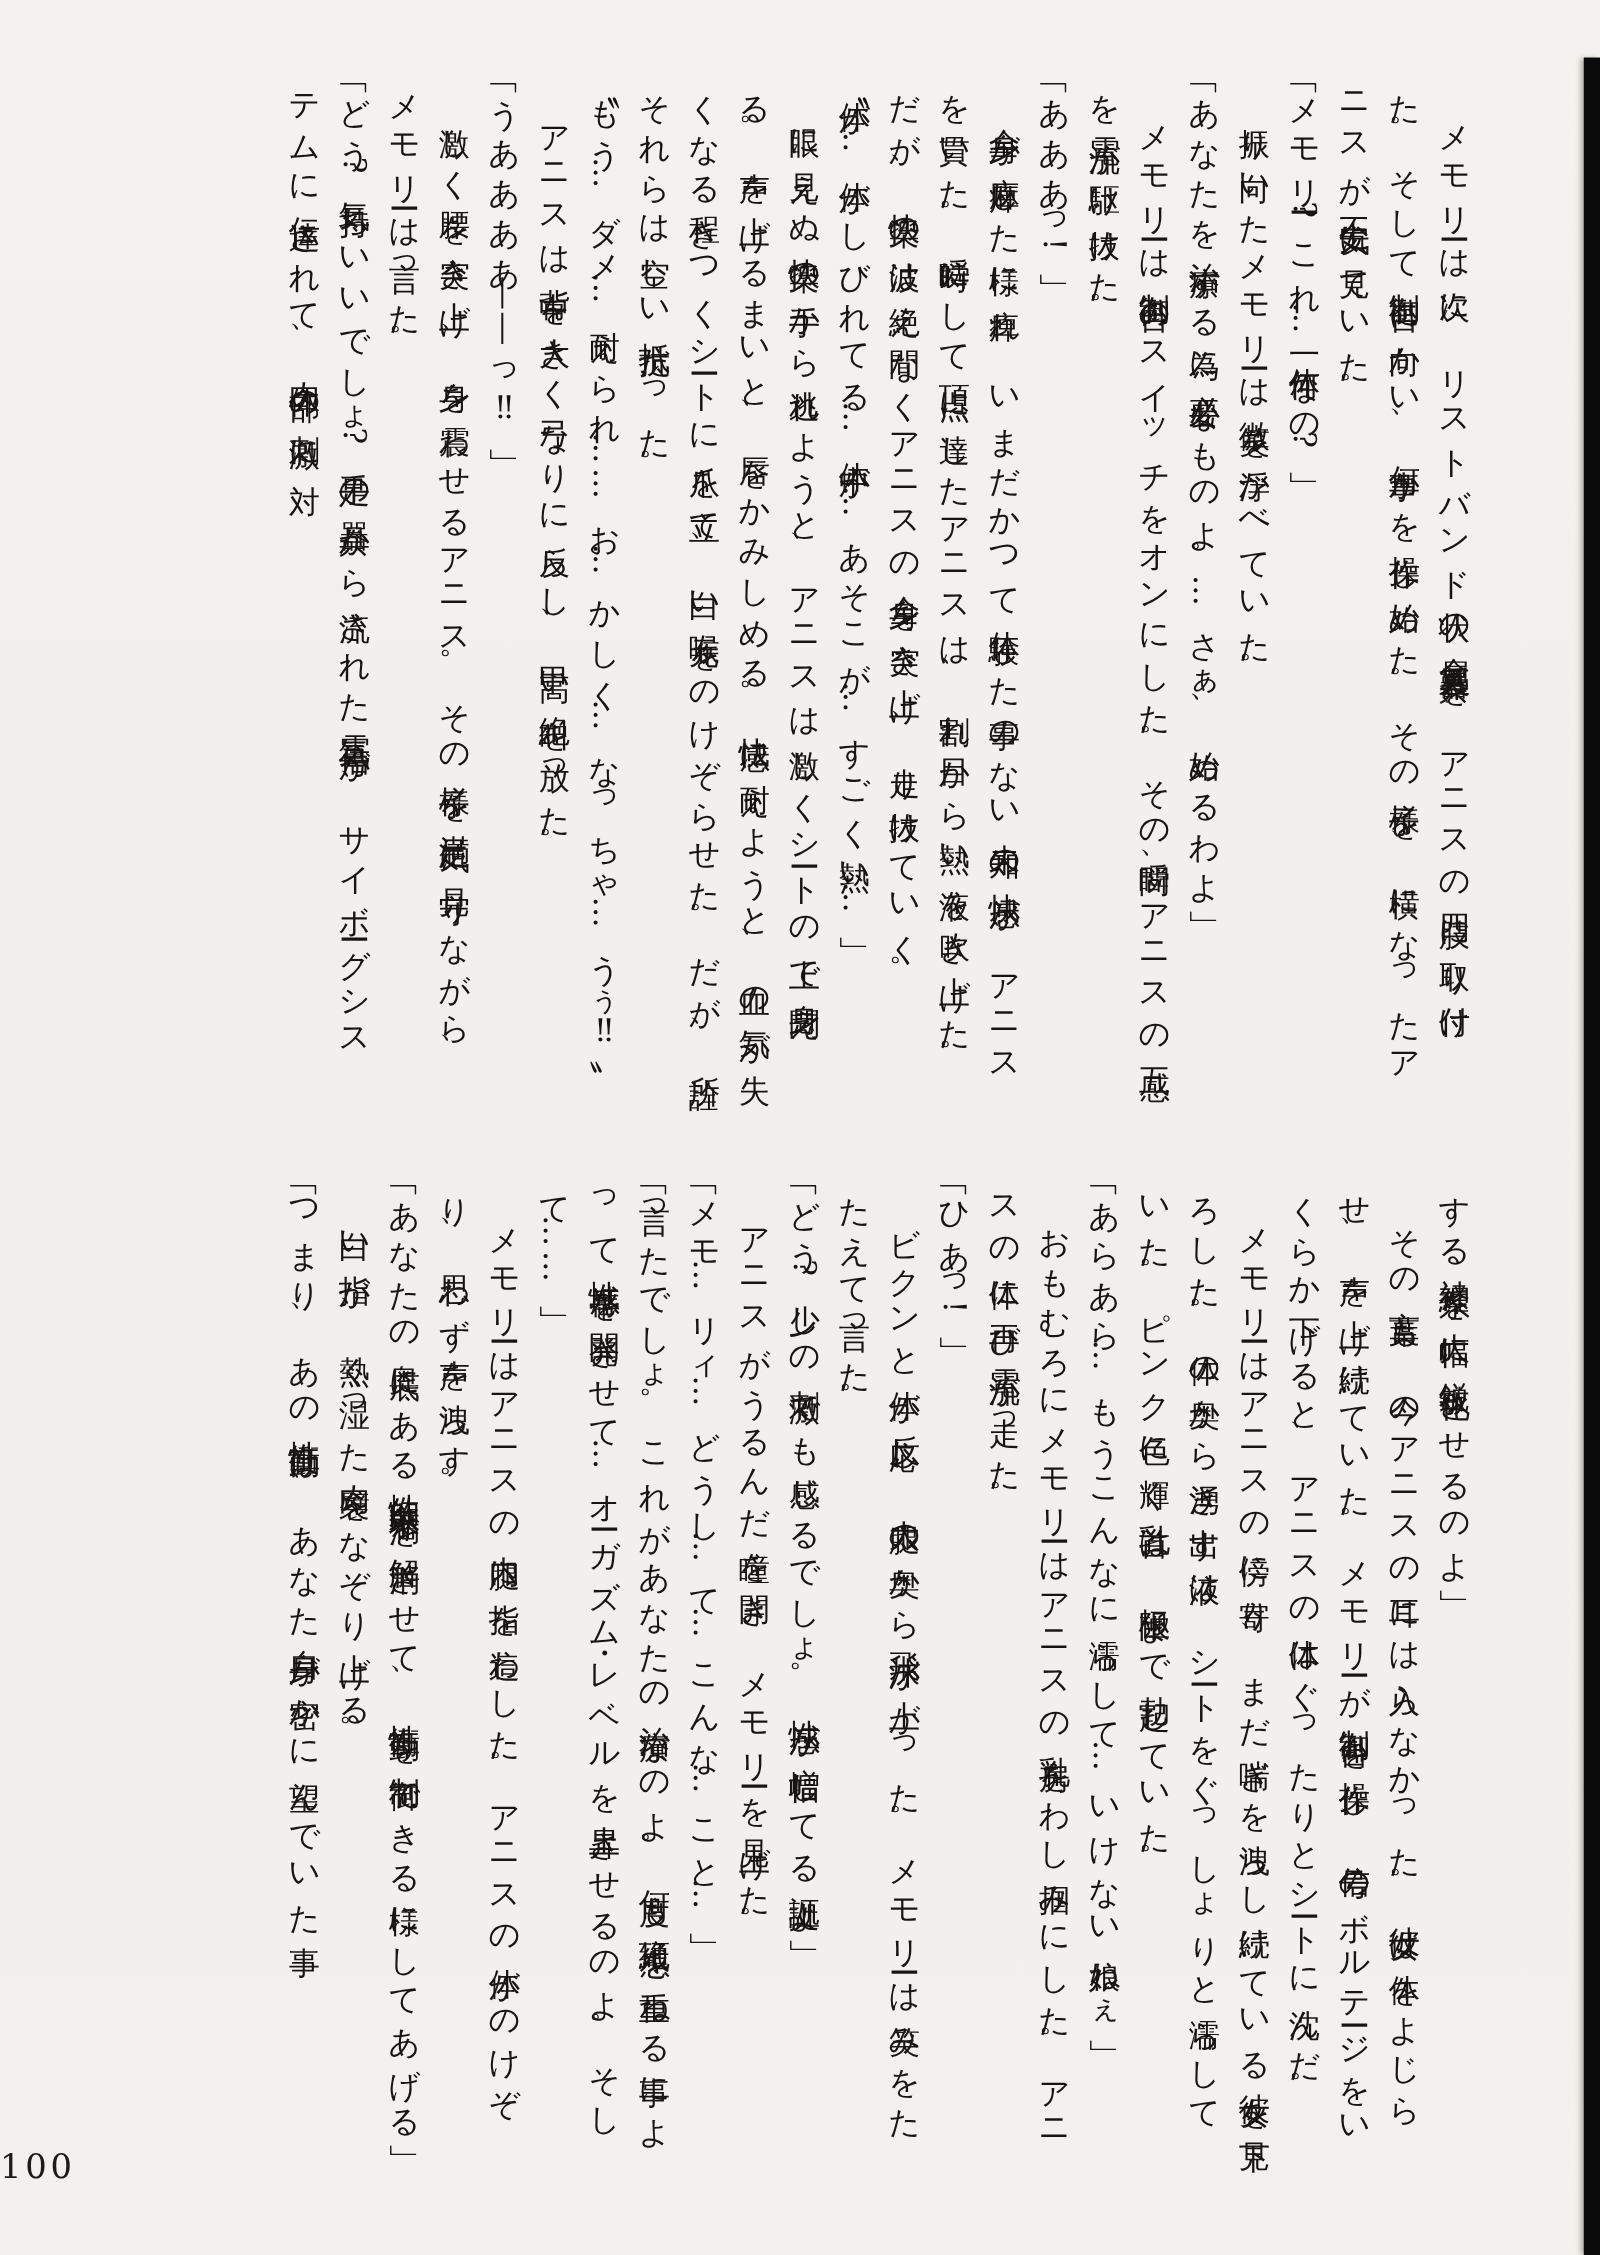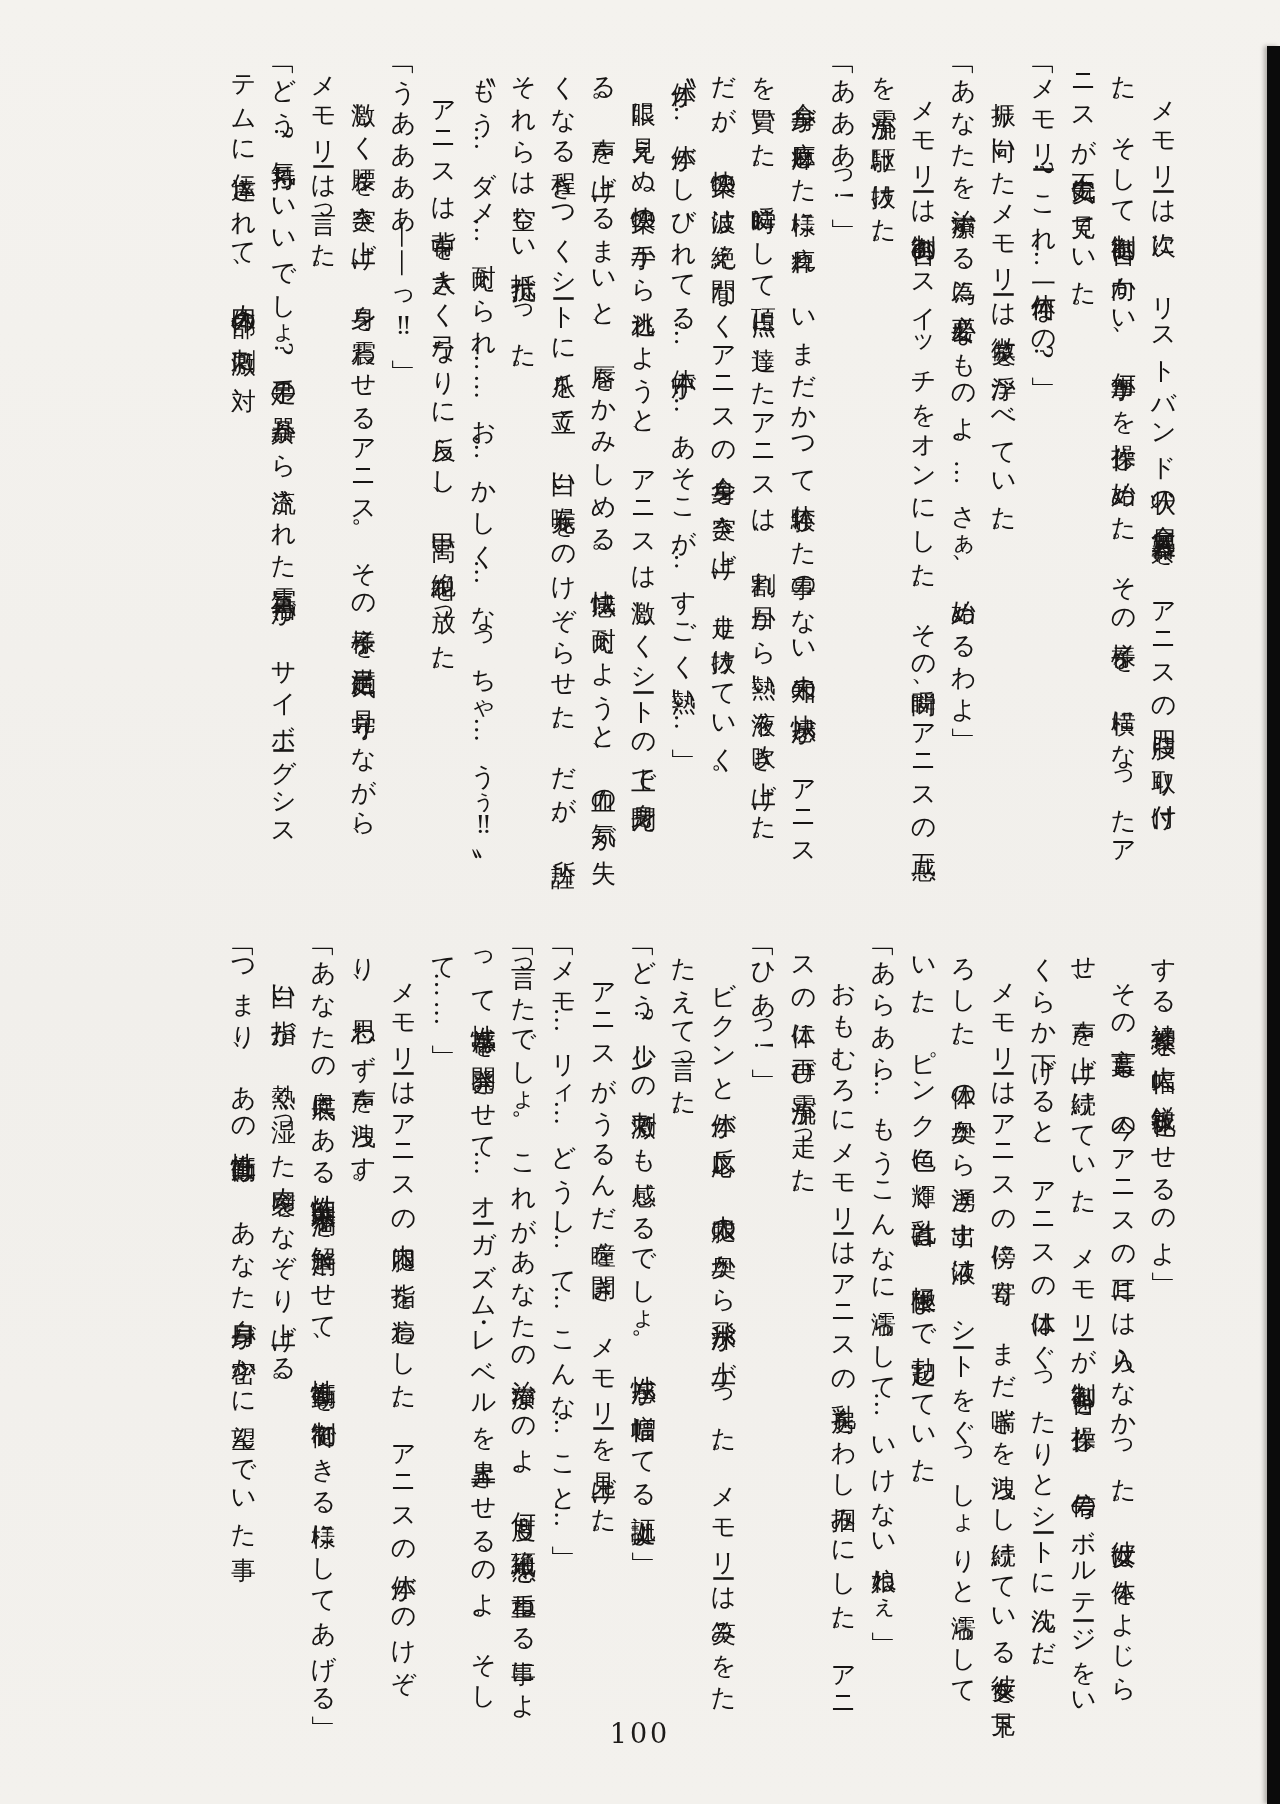--- a/index.html
+++ b/index.html
@@ -56,7 +56,7 @@
     top: 1718px;
     left: 0;
     width: 1280px;
-    text-align: center;
+    text-align: left;
     font-size: 27px;
     letter-spacing: 3px;
     color: #1d1b19;

